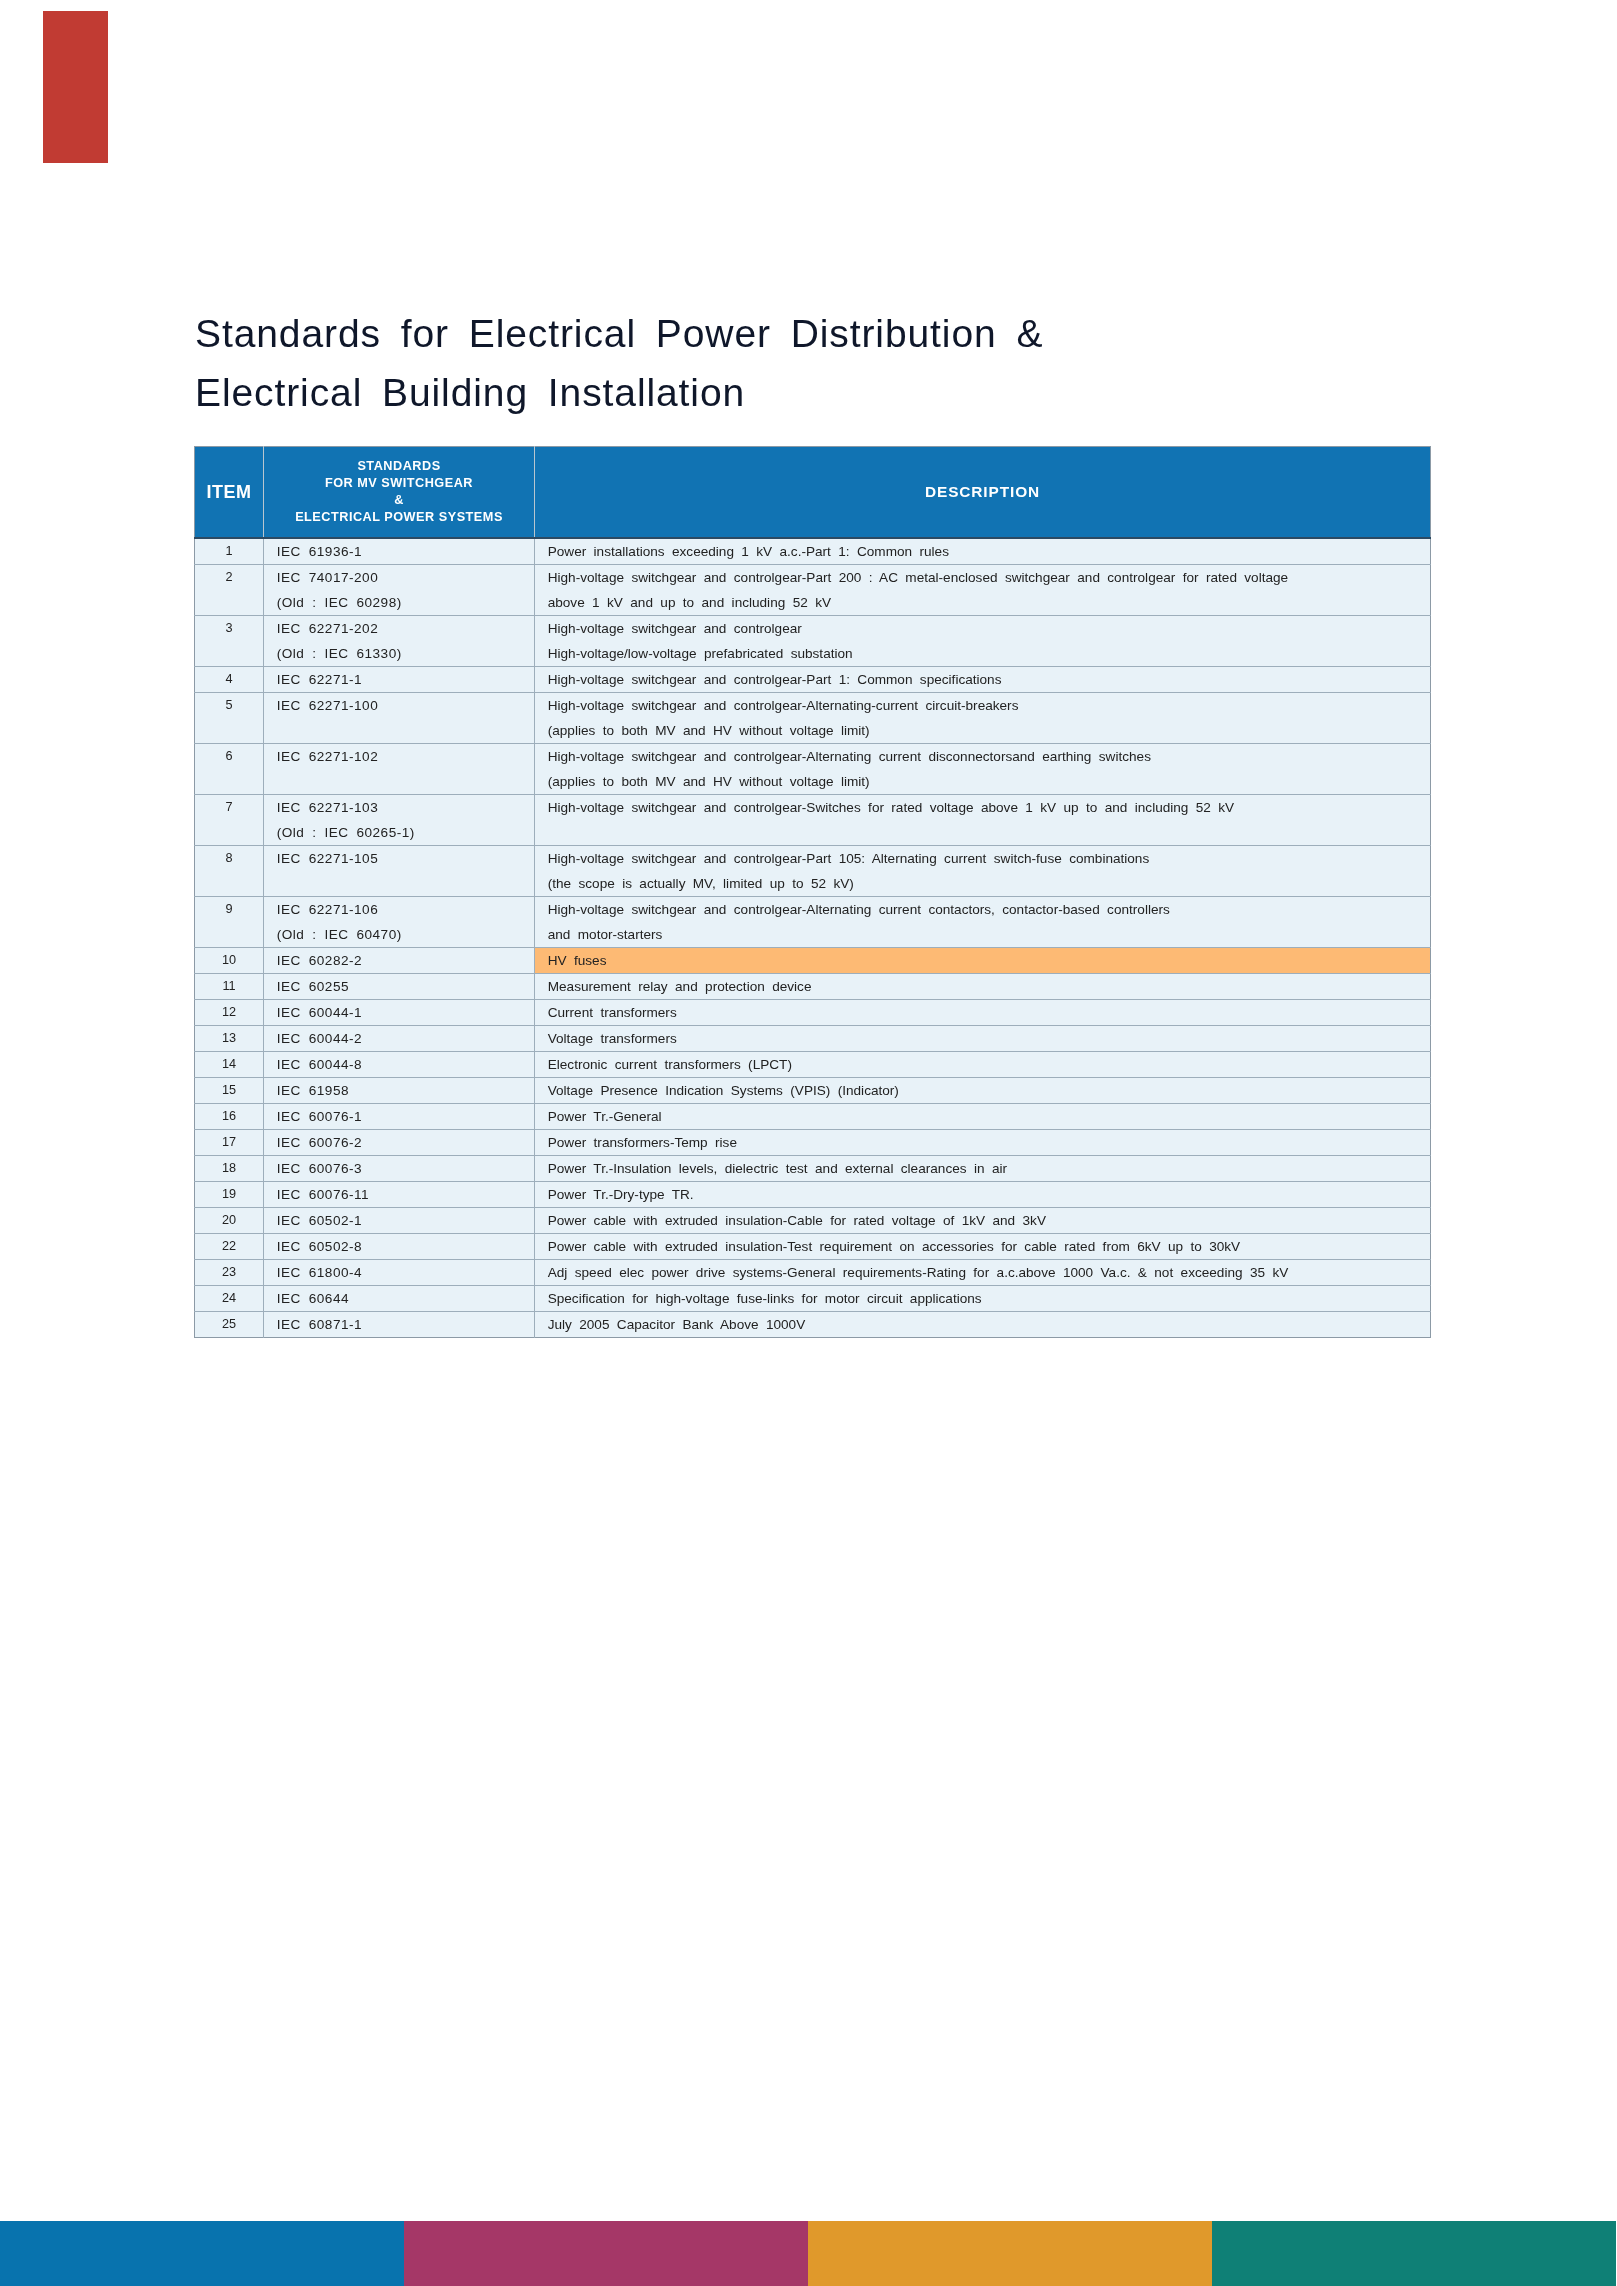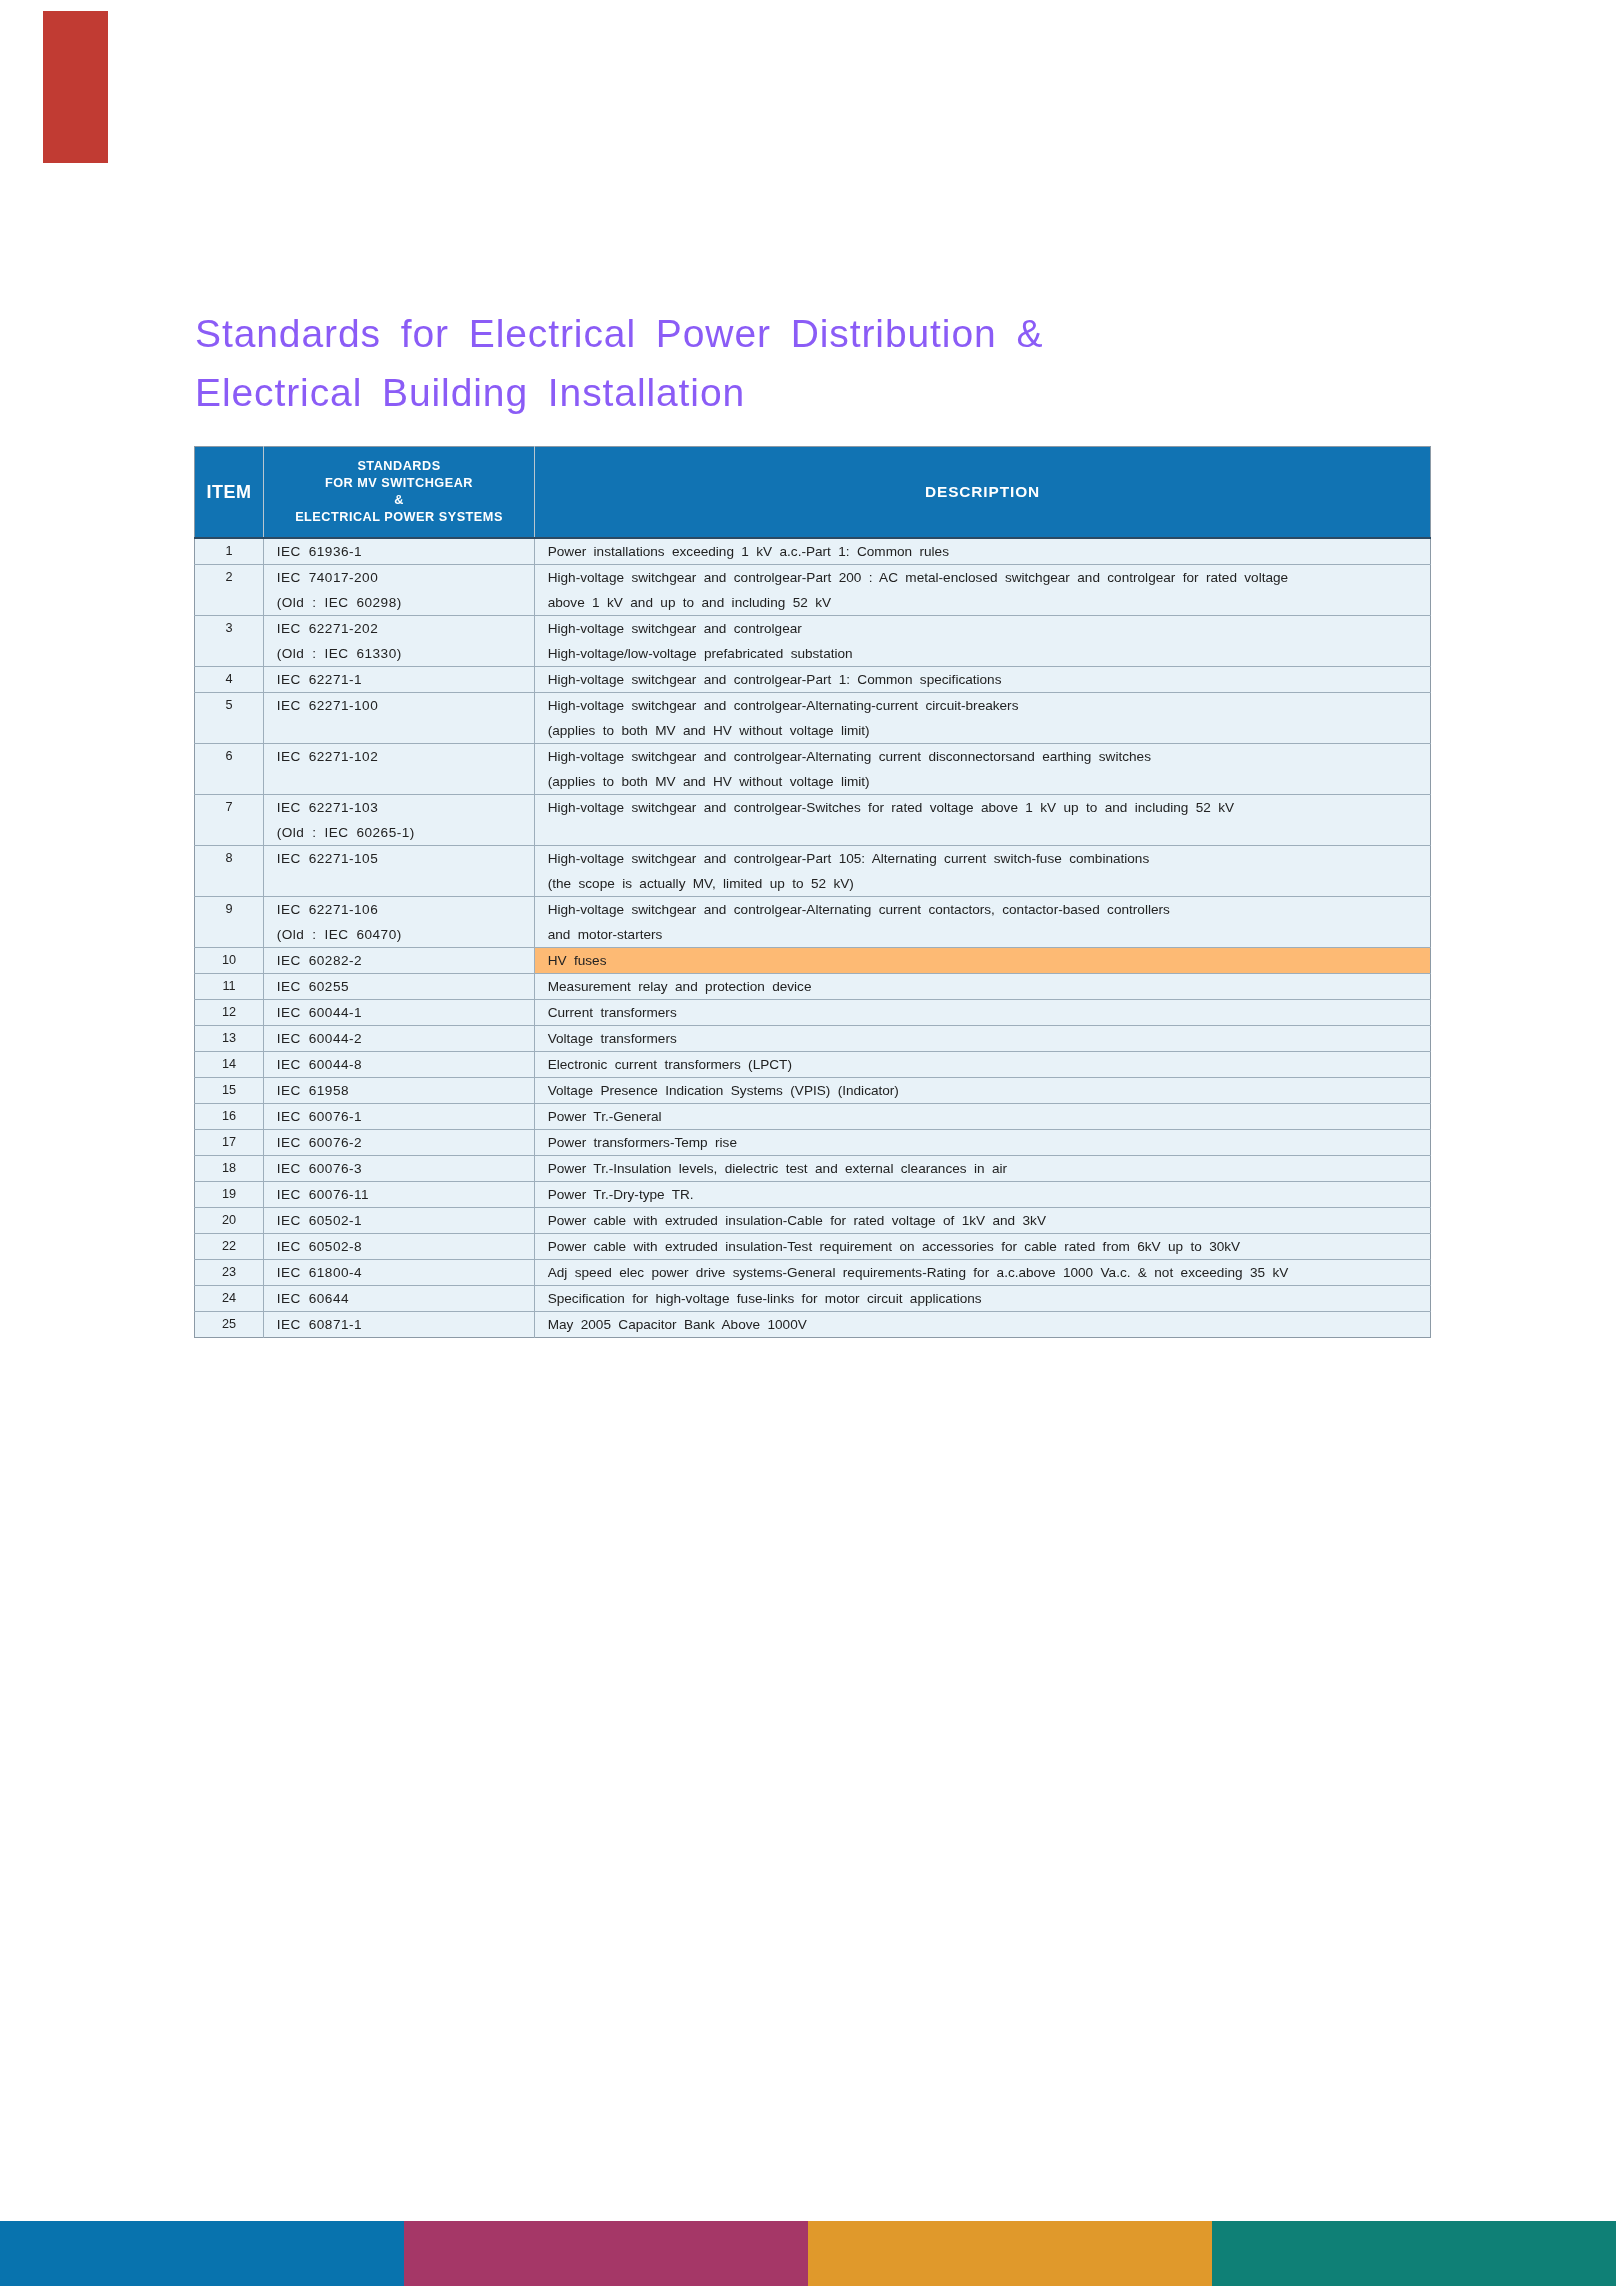--- a/index.html
+++ b/index.html
@@ -90,7 +90,7 @@
 
   <div class="accent-bar" style="background: rgb(193, 59, 51);"></div>
 
-  <div class="doc-title" style="color: #8b5cf6;">
+  <div class="doc-title" style="color: #0f172a;">
     <div>Standards for Electrical Power Distribution &amp;</div>
     <div>Electrical Building Installation</div>
   </div>

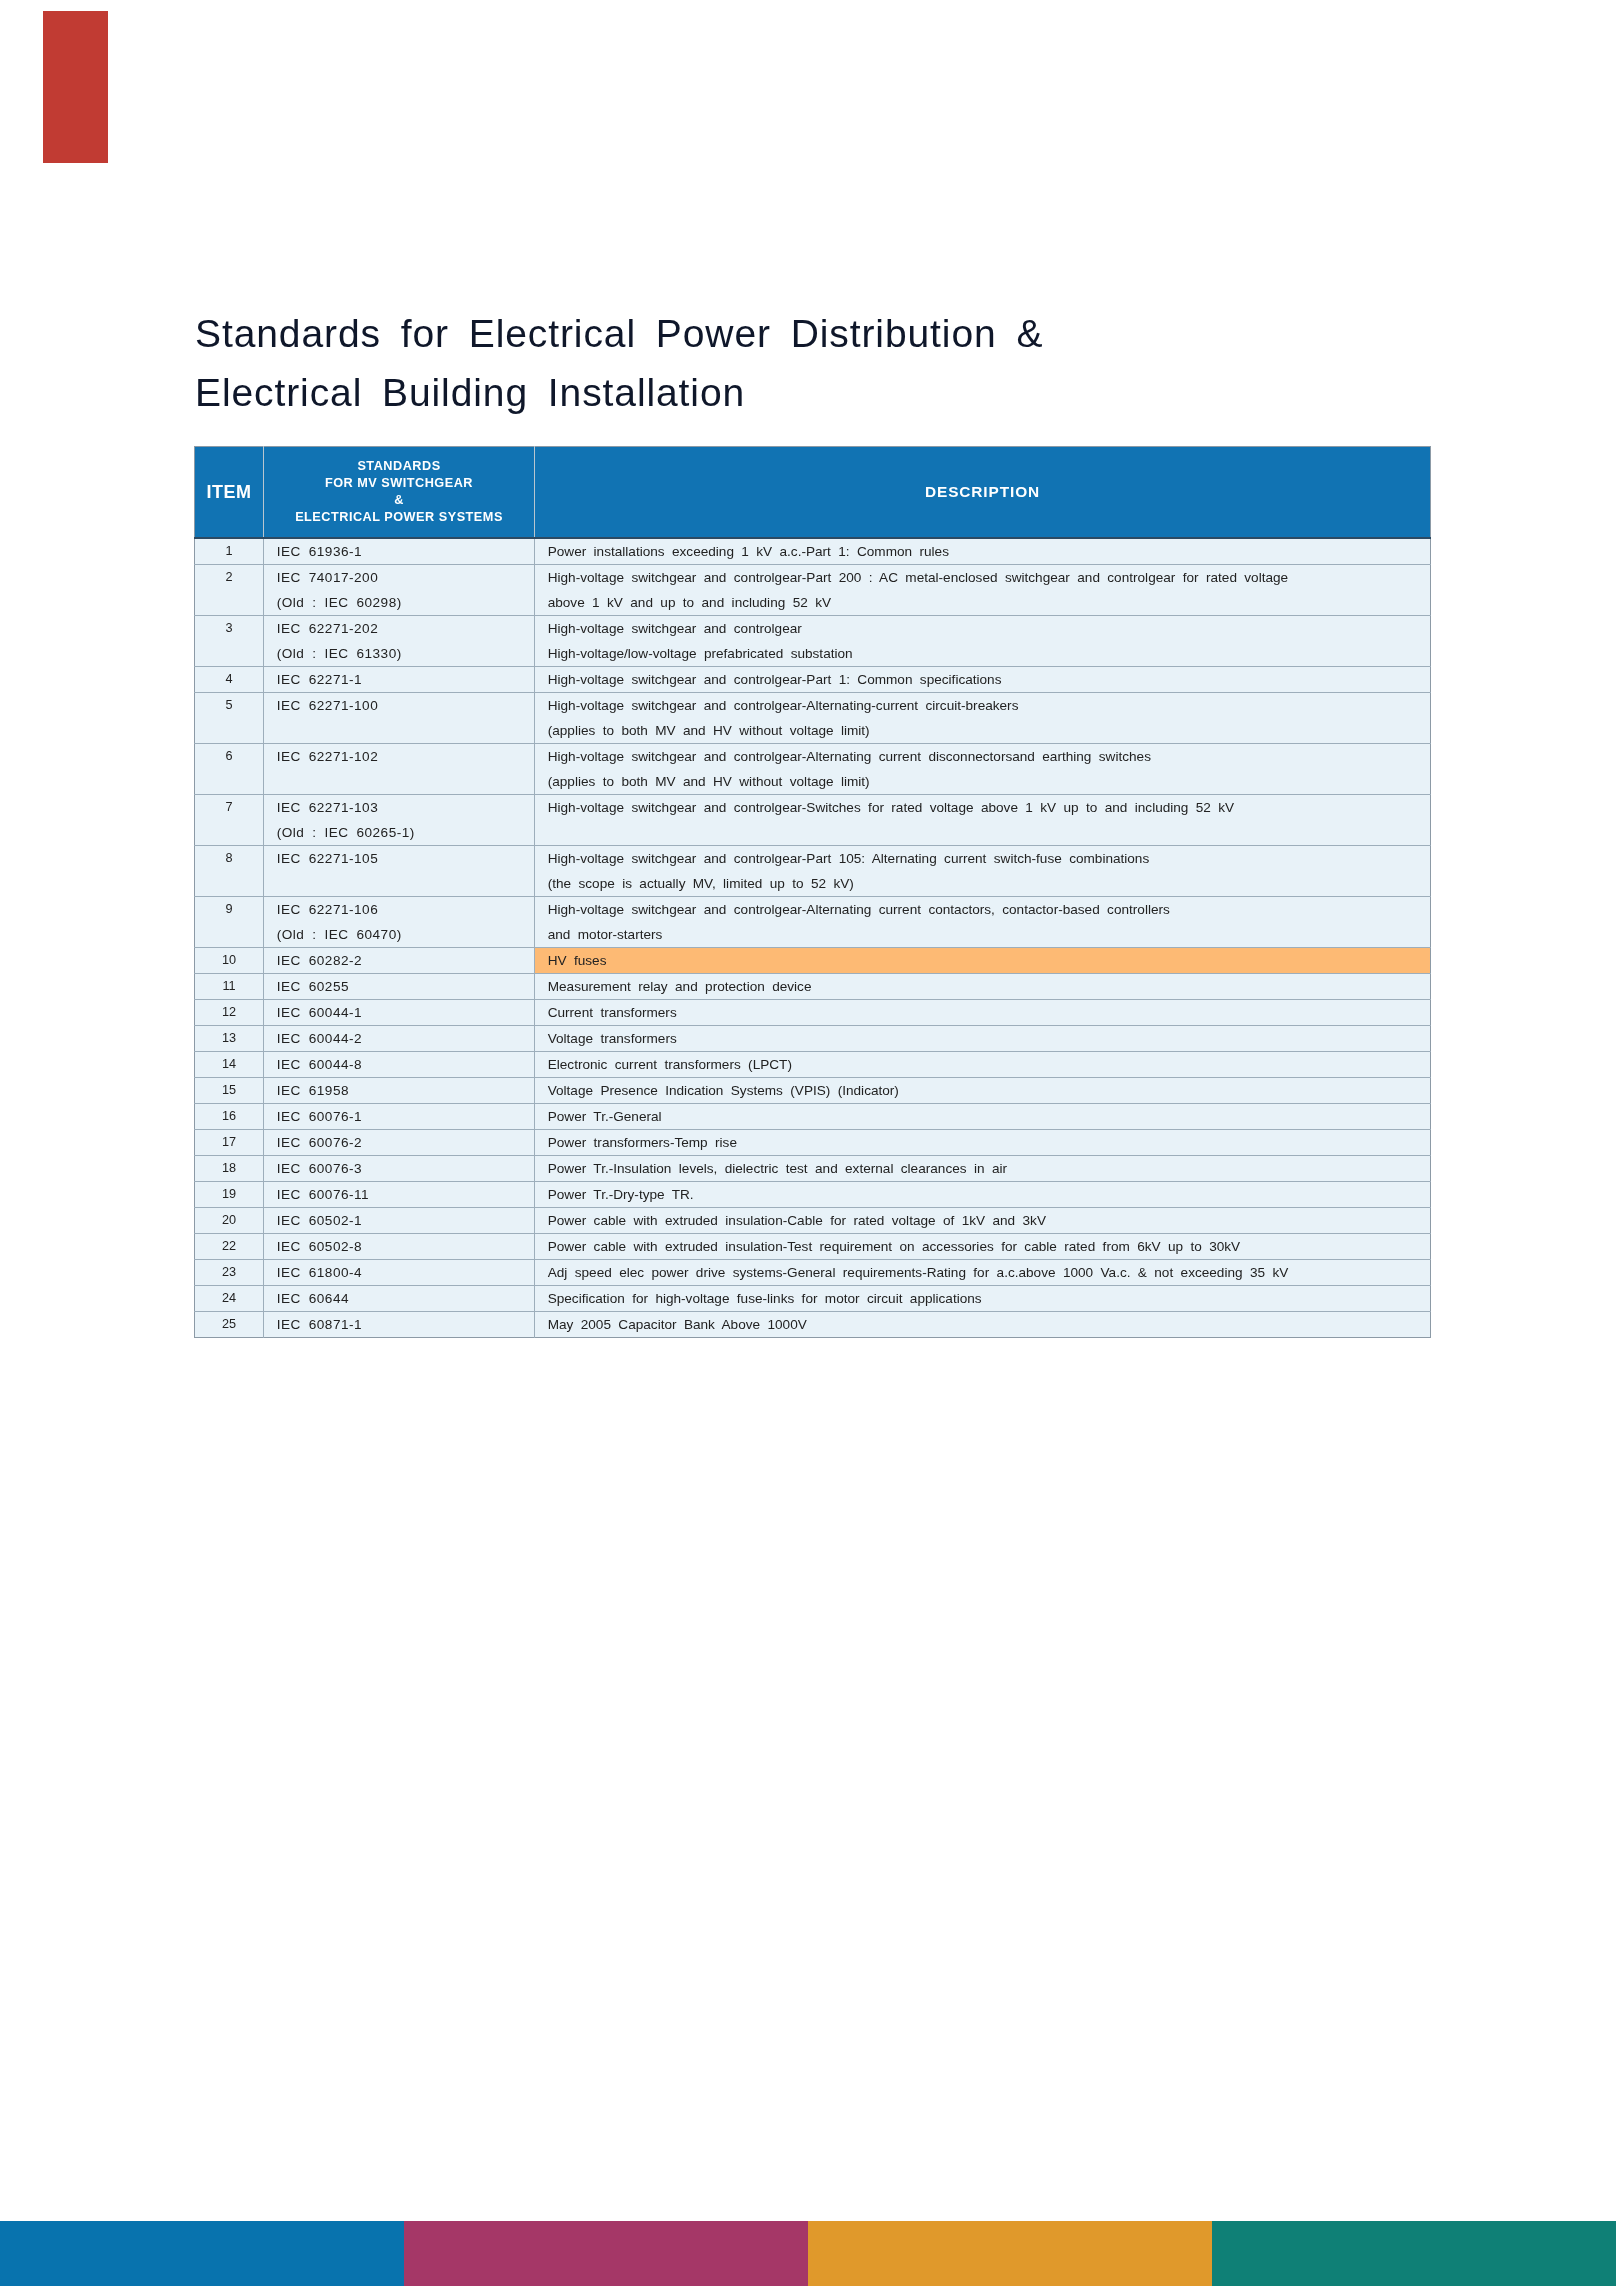--- a/index.html
+++ b/index.html
@@ -400,7 +400,7 @@
             <div class="line">IEC 60871-1</div>
           </td>
           <td class="c-desc" style="background: rgb(232, 242, 248);">
-            <div class="line">May 2005 Capacitor Bank Above 1000V</div>
+            <div class="line">July 2005 Capacitor Bank Above 1000V</div>
           </td>
         </tr>
       </tbody>

